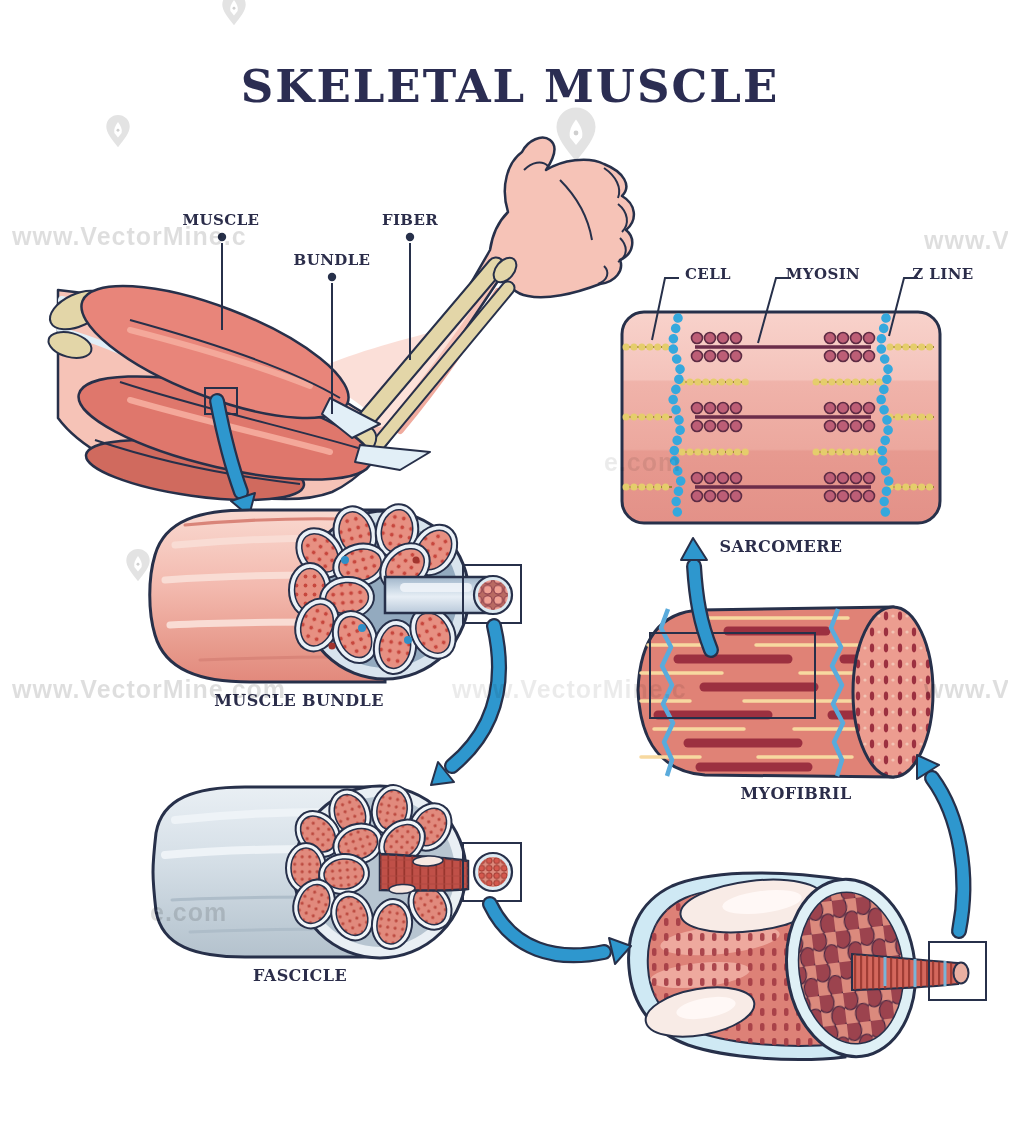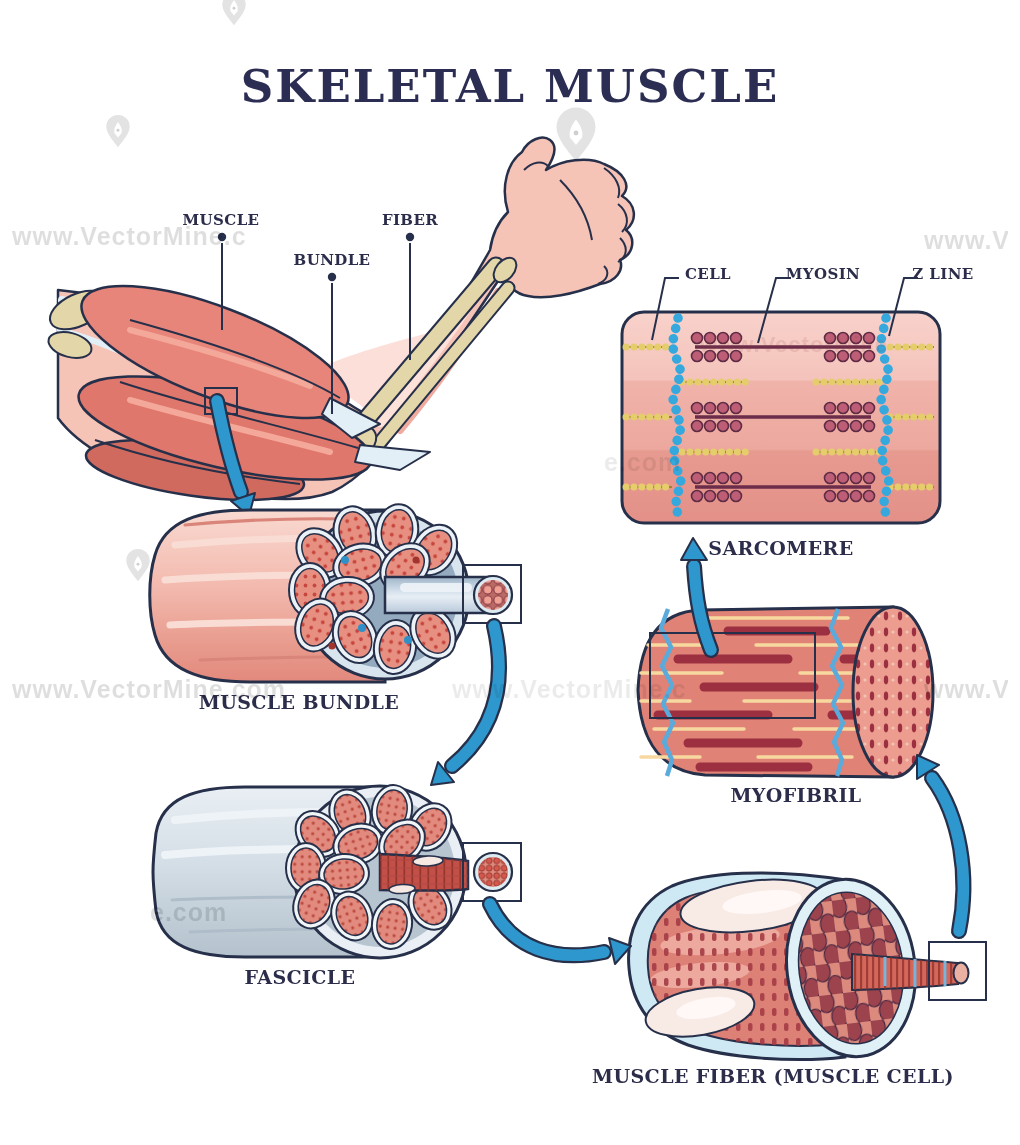--- a/index.html
+++ b/index.html
@@ -440,7 +440,6 @@
 
 <div class="wm" style="left:12px;top:222px">www.VectorMine.c</div>
 <div class="wm" style="left:924px;top:226px">www.Vec</div>
-<div class="wm pink" style="left:700px;top:332px">www.VectorMine</div>
 <div class="wm faint" style="left:604px;top:448px">e.com</div>
 <div class="wm" style="left:12px;top:675px">www.VectorMine.com</div>
 <div class="wm faint" style="left:452px;top:675px">www.VectorMine.c</div>

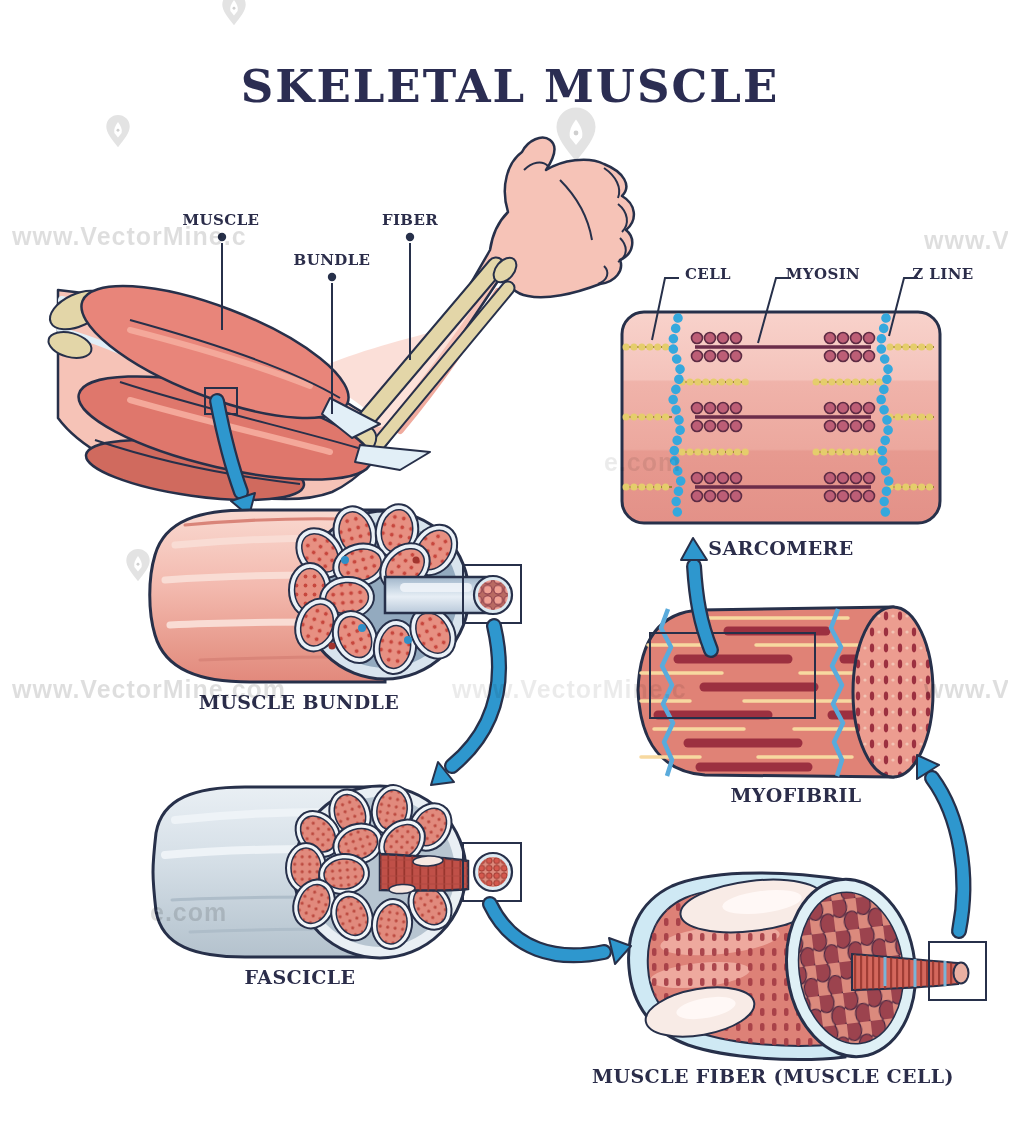--- a/index.html
+++ b/index.html
@@ -9,7 +9,7 @@
   .label{position:absolute;transform:translateX(-50%);font-weight:700;color:#2b2d4a;
          white-space:nowrap;letter-spacing:.4px;}
   .lbl-sm{font-size:15px;}
-  .lbl-md{font-size:19px;}
+  .lbl-md{font-size:16px;}
   .title{position:absolute;left:510px;top:60px;transform:translateX(-50%);
          font-size:45px;font-weight:700;color:#2b2d52;letter-spacing:2px;white-space:nowrap;}
   .wm{position:absolute;font-family:"Liberation Sans",sans-serif;font-weight:700;

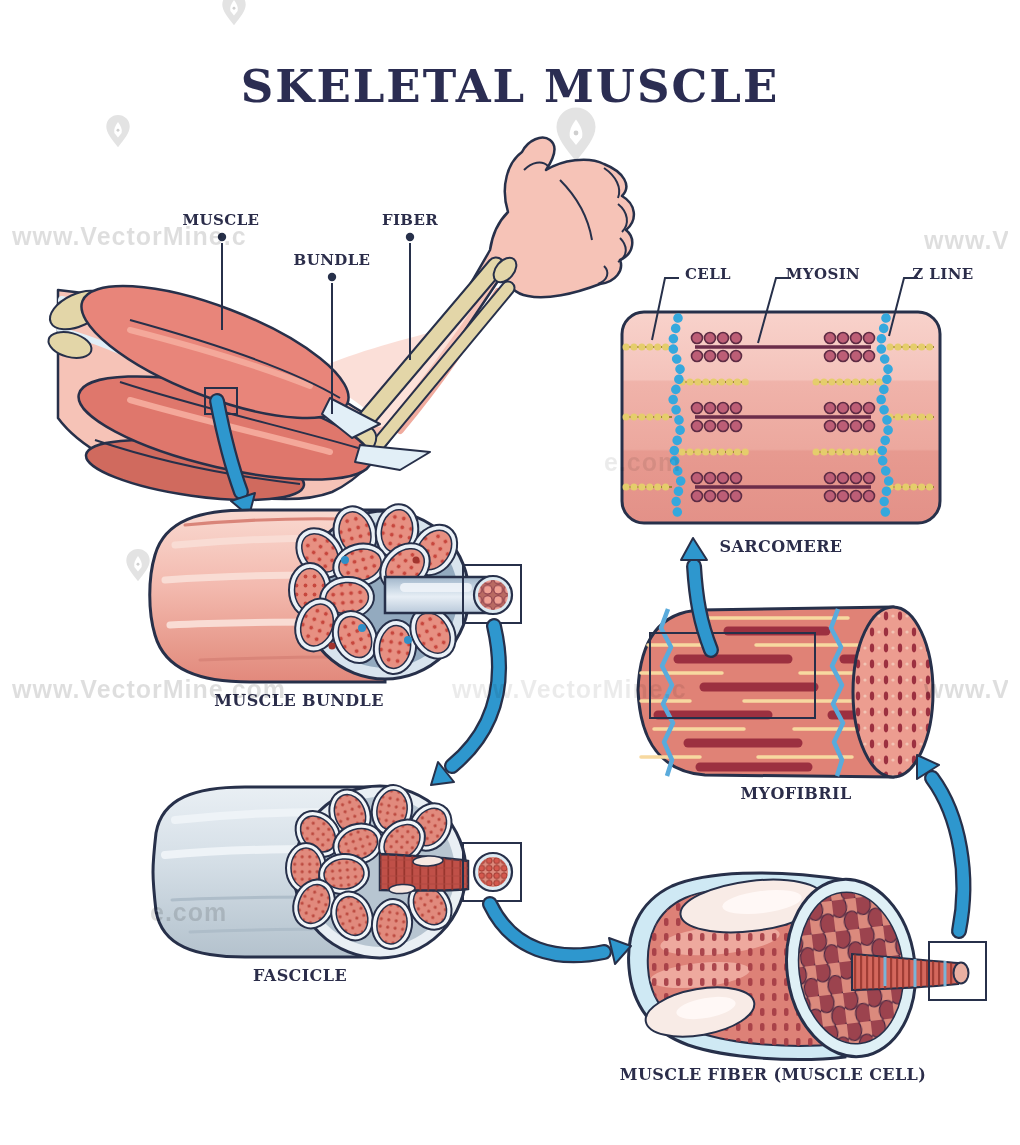--- a/index.html
+++ b/index.html
@@ -436,7 +436,6 @@
 <div class="label lbl-md" style="left:299px;top:691px">MUSCLE BUNDLE</div>
 <div class="label lbl-md" style="left:300px;top:966px">FASCICLE</div>
 <div class="label lbl-md" style="left:796px;top:784px">MYOFIBRIL</div>
-<div class="label lbl-md" style="left:773px;top:1065px">MUSCLE FIBER (MUSCLE CELL)</div>
 
 <div class="wm" style="left:12px;top:222px">www.VectorMine.c</div>
 <div class="wm" style="left:924px;top:226px">www.Vec</div>

